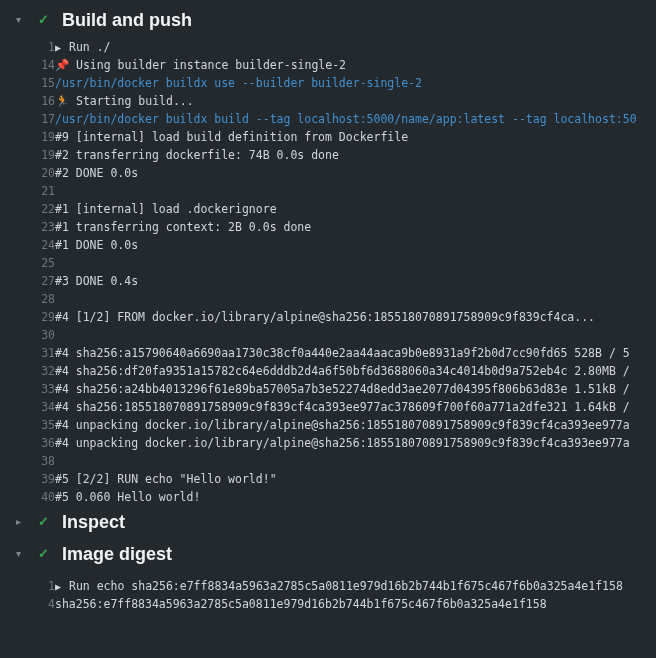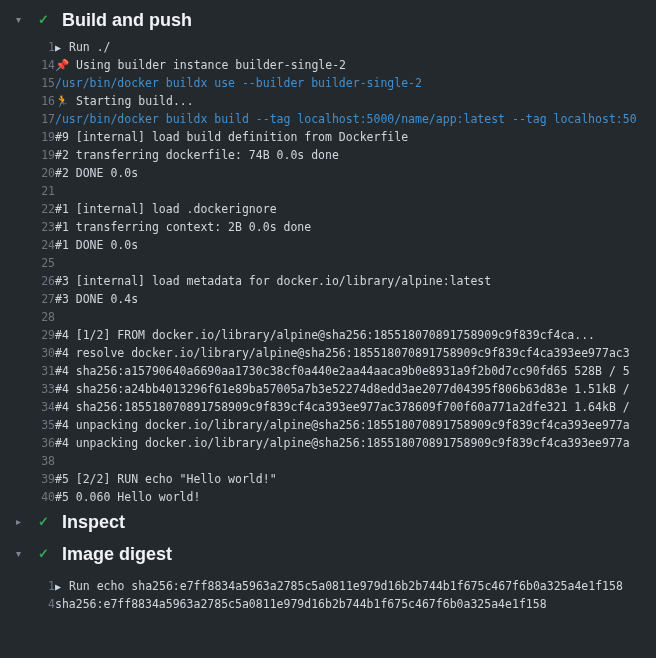--- a/index.html
+++ b/index.html
@@ -99,7 +99,6 @@
         <div class="log-line"><span class="line-num">23</span><span class="line-body"><span>#1 transferring context: 2B 0.0s done</span></span></div>
         <div class="log-line"><span class="line-num">24</span><span class="line-body"><span>#1 DONE 0.0s</span></span></div>
         <div class="log-line"><span class="line-num">25</span><span class="line-body"><span></span></span></div>
-        <div class="log-line"><span class="line-num">26</span><span class="line-body"><span>#3 [internal] load metadata for docker.io/library/alpine:latest</span></span></div>
         <div class="log-line"><span class="line-num">27</span><span class="line-body"><span>#3 DONE 0.4s</span></span></div>
         <div class="log-line"><span class="line-num">28</span><span class="line-body"><span></span></span></div>
         <div class="log-line"><span class="line-num">29</span><span class="line-body"><span>#4 [1/2] FROM docker.io/library/alpine@sha256:185518070891758909c9f839cf4ca...</span></span></div>

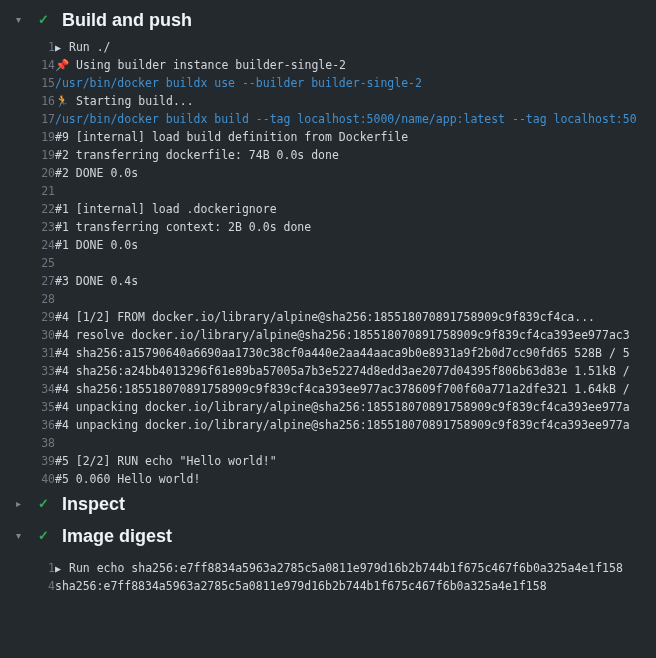--- a/index.html
+++ b/index.html
@@ -102,7 +102,7 @@
         <div class="log-line"><span class="line-num">27</span><span class="line-body"><span>#3 DONE 0.4s</span></span></div>
         <div class="log-line"><span class="line-num">28</span><span class="line-body"><span></span></span></div>
         <div class="log-line"><span class="line-num">29</span><span class="line-body"><span>#4 [1/2] FROM docker.io/library/alpine@sha256:185518070891758909c9f839cf4ca...</span></span></div>
-        <div class="log-line"><span class="line-num">30</span><span class="line-body"><span>#4 resolve docker.io/library/alpine@sha256:185518070891758909c9f839cf4ca393ee977ac3</span></span></div>
+        <div class="log-line"><span class="line-num">30</span></div>
         <div class="log-line"><span class="line-num">31</span><span class="line-body"><span>#4 sha256:a15790640a6690aa1730c38cf0a440e2aa44aaca9b0e8931a9f2b0d7cc90fd65 528B / 5</span></span></div>
         <div class="log-line"><span class="line-num">33</span><span class="line-body"><span>#4 sha256:a24bb4013296f61e89ba57005a7b3e52274d8edd3ae2077d04395f806b63d83e 1.51kB /</span></span></div>
         <div class="log-line"><span class="line-num">34</span><span class="line-body"><span>#4 sha256:185518070891758909c9f839cf4ca393ee977ac378609f700f60a771a2dfe321 1.64kB /</span></span></div>

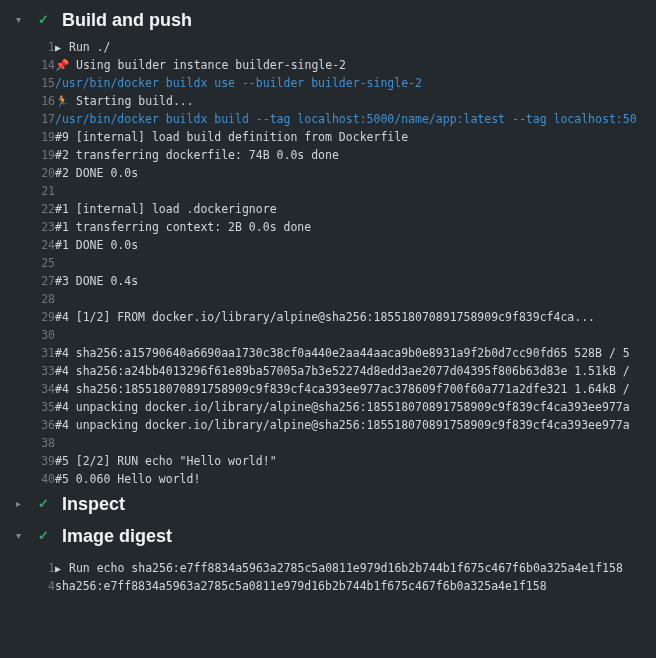--- a/index.html
+++ b/index.html
@@ -104,6 +104,7 @@
         <div class="log-line"><span class="line-num">29</span><span class="line-body"><span>#4 [1/2] FROM docker.io/library/alpine@sha256:185518070891758909c9f839cf4ca...</span></span></div>
         <div class="log-line"><span class="line-num">30</span></div>
         <div class="log-line"><span class="line-num">31</span><span class="line-body"><span>#4 sha256:a15790640a6690aa1730c38cf0a440e2aa44aaca9b0e8931a9f2b0d7cc90fd65 528B / 5</span></span></div>
+        <div class="log-line"><span class="line-num">32</span><span class="line-body"><span>#4 sha256:df20fa9351a15782c64e6dddb2d4a6f50bf6d3688060a34c4014b0d9a752eb4c 2.80MB /</span></span></div>
         <div class="log-line"><span class="line-num">33</span><span class="line-body"><span>#4 sha256:a24bb4013296f61e89ba57005a7b3e52274d8edd3ae2077d04395f806b63d83e 1.51kB /</span></span></div>
         <div class="log-line"><span class="line-num">34</span><span class="line-body"><span>#4 sha256:185518070891758909c9f839cf4ca393ee977ac378609f700f60a771a2dfe321 1.64kB /</span></span></div>
         <div class="log-line"><span class="line-num">35</span><span class="line-body"><span>#4 unpacking docker.io/library/alpine@sha256:185518070891758909c9f839cf4ca393ee977a</span></span></div>

